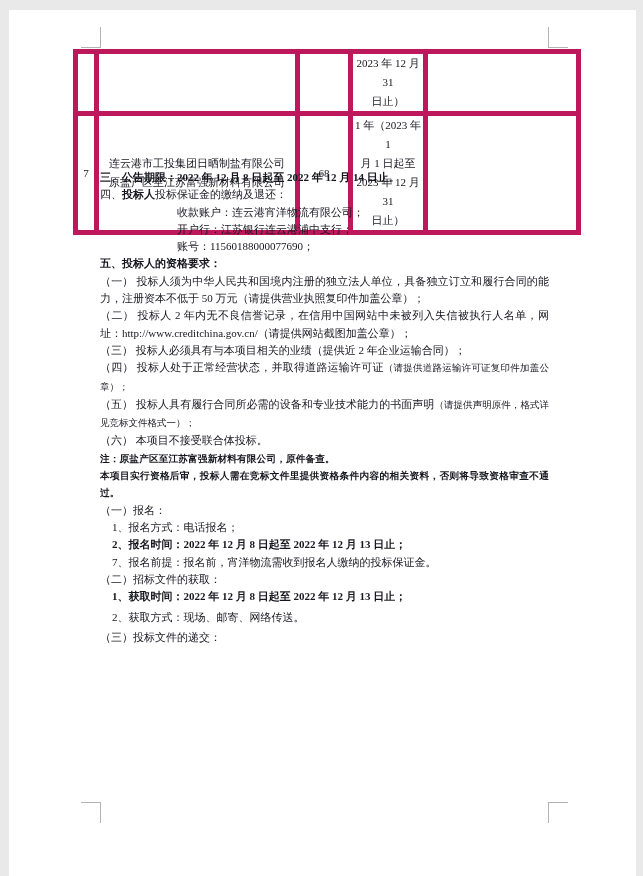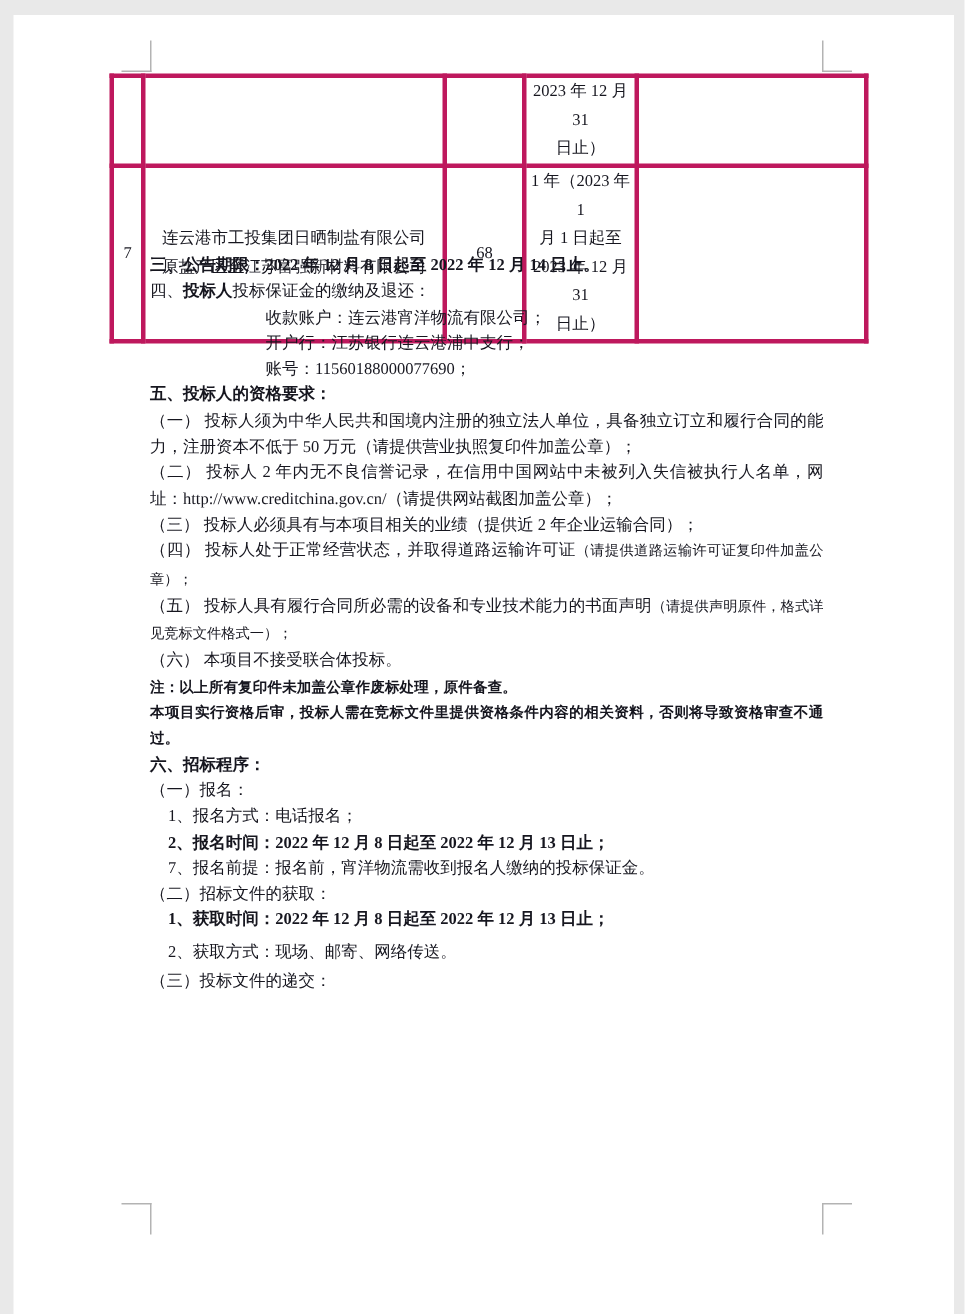--- a/index.html
+++ b/index.html
@@ -27,7 +27,7 @@
     font-size:11px;color:#16161f;
   }
   table.routes td{
-    border:3px solid #be185d;
+    border:5px solid #be185d;
     padding:0;text-align:center;vertical-align:middle;
     line-height:19px;overflow:hidden;
   }

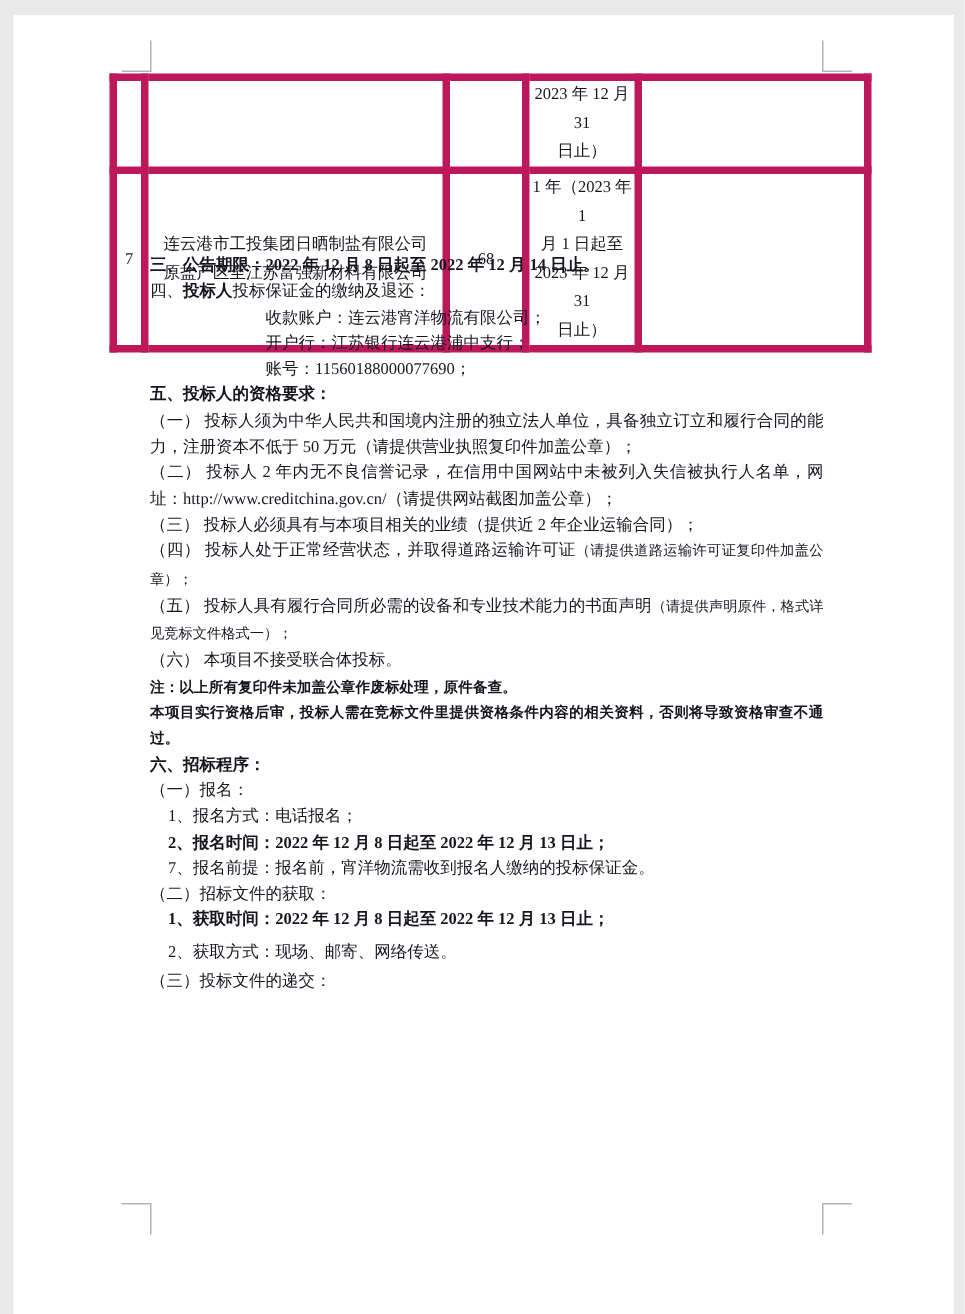--- a/index.html
+++ b/index.html
@@ -118,7 +118,7 @@
     <p><span>（五） 投标人具有履行合同所必需的设备和专业技术能力的书面声明</span><span class="sm">（请提供声明原件，格式详见竞标文件格式一）；</span></p>
     <p>（六） 本项目不接受联合体投标。</p>
 
-    <p class="note">注：以上所有复印件未加盖公章作废标处理，原件备查。</p>
+    <p class="note">注：原盐产区至江苏富强新材料有限公司，原件备查。</p>
     <p class="note">本项目实行资格后审，投标人需在竞标文件里提供资格条件内容的相关资料，否则将导致资格审查不通过。</p>
 
     <p class="b">六、招标程序：</p>

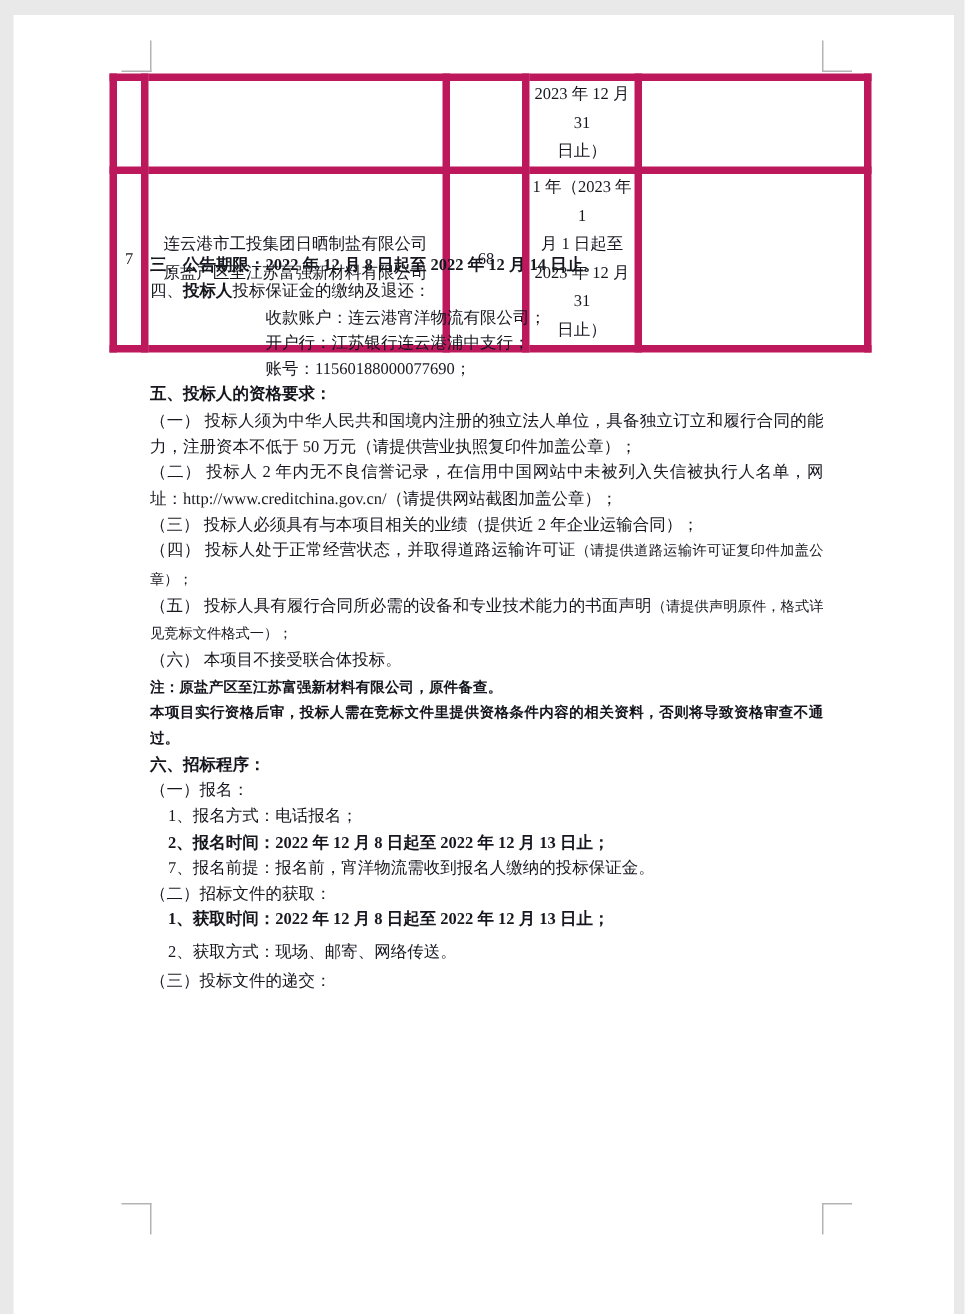--- a/index.html
+++ b/index.html
@@ -121,7 +121,6 @@
     <p class="note">注：原盐产区至江苏富强新材料有限公司，原件备查。</p>
     <p class="note">本项目实行资格后审，投标人需在竞标文件里提供资格条件内容的相关资料，否则将导致资格审查不通过。</p>
 
-    <p class="b">六、招标程序：</p>
     <p>（一）报名：</p>
     <p class="sub">1、报名方式：电话报名；</p>
     <p class="sub b">2、报名时间：2022 年 12 月 8 日起至 2022 年 12 月 13 日止；</p>

